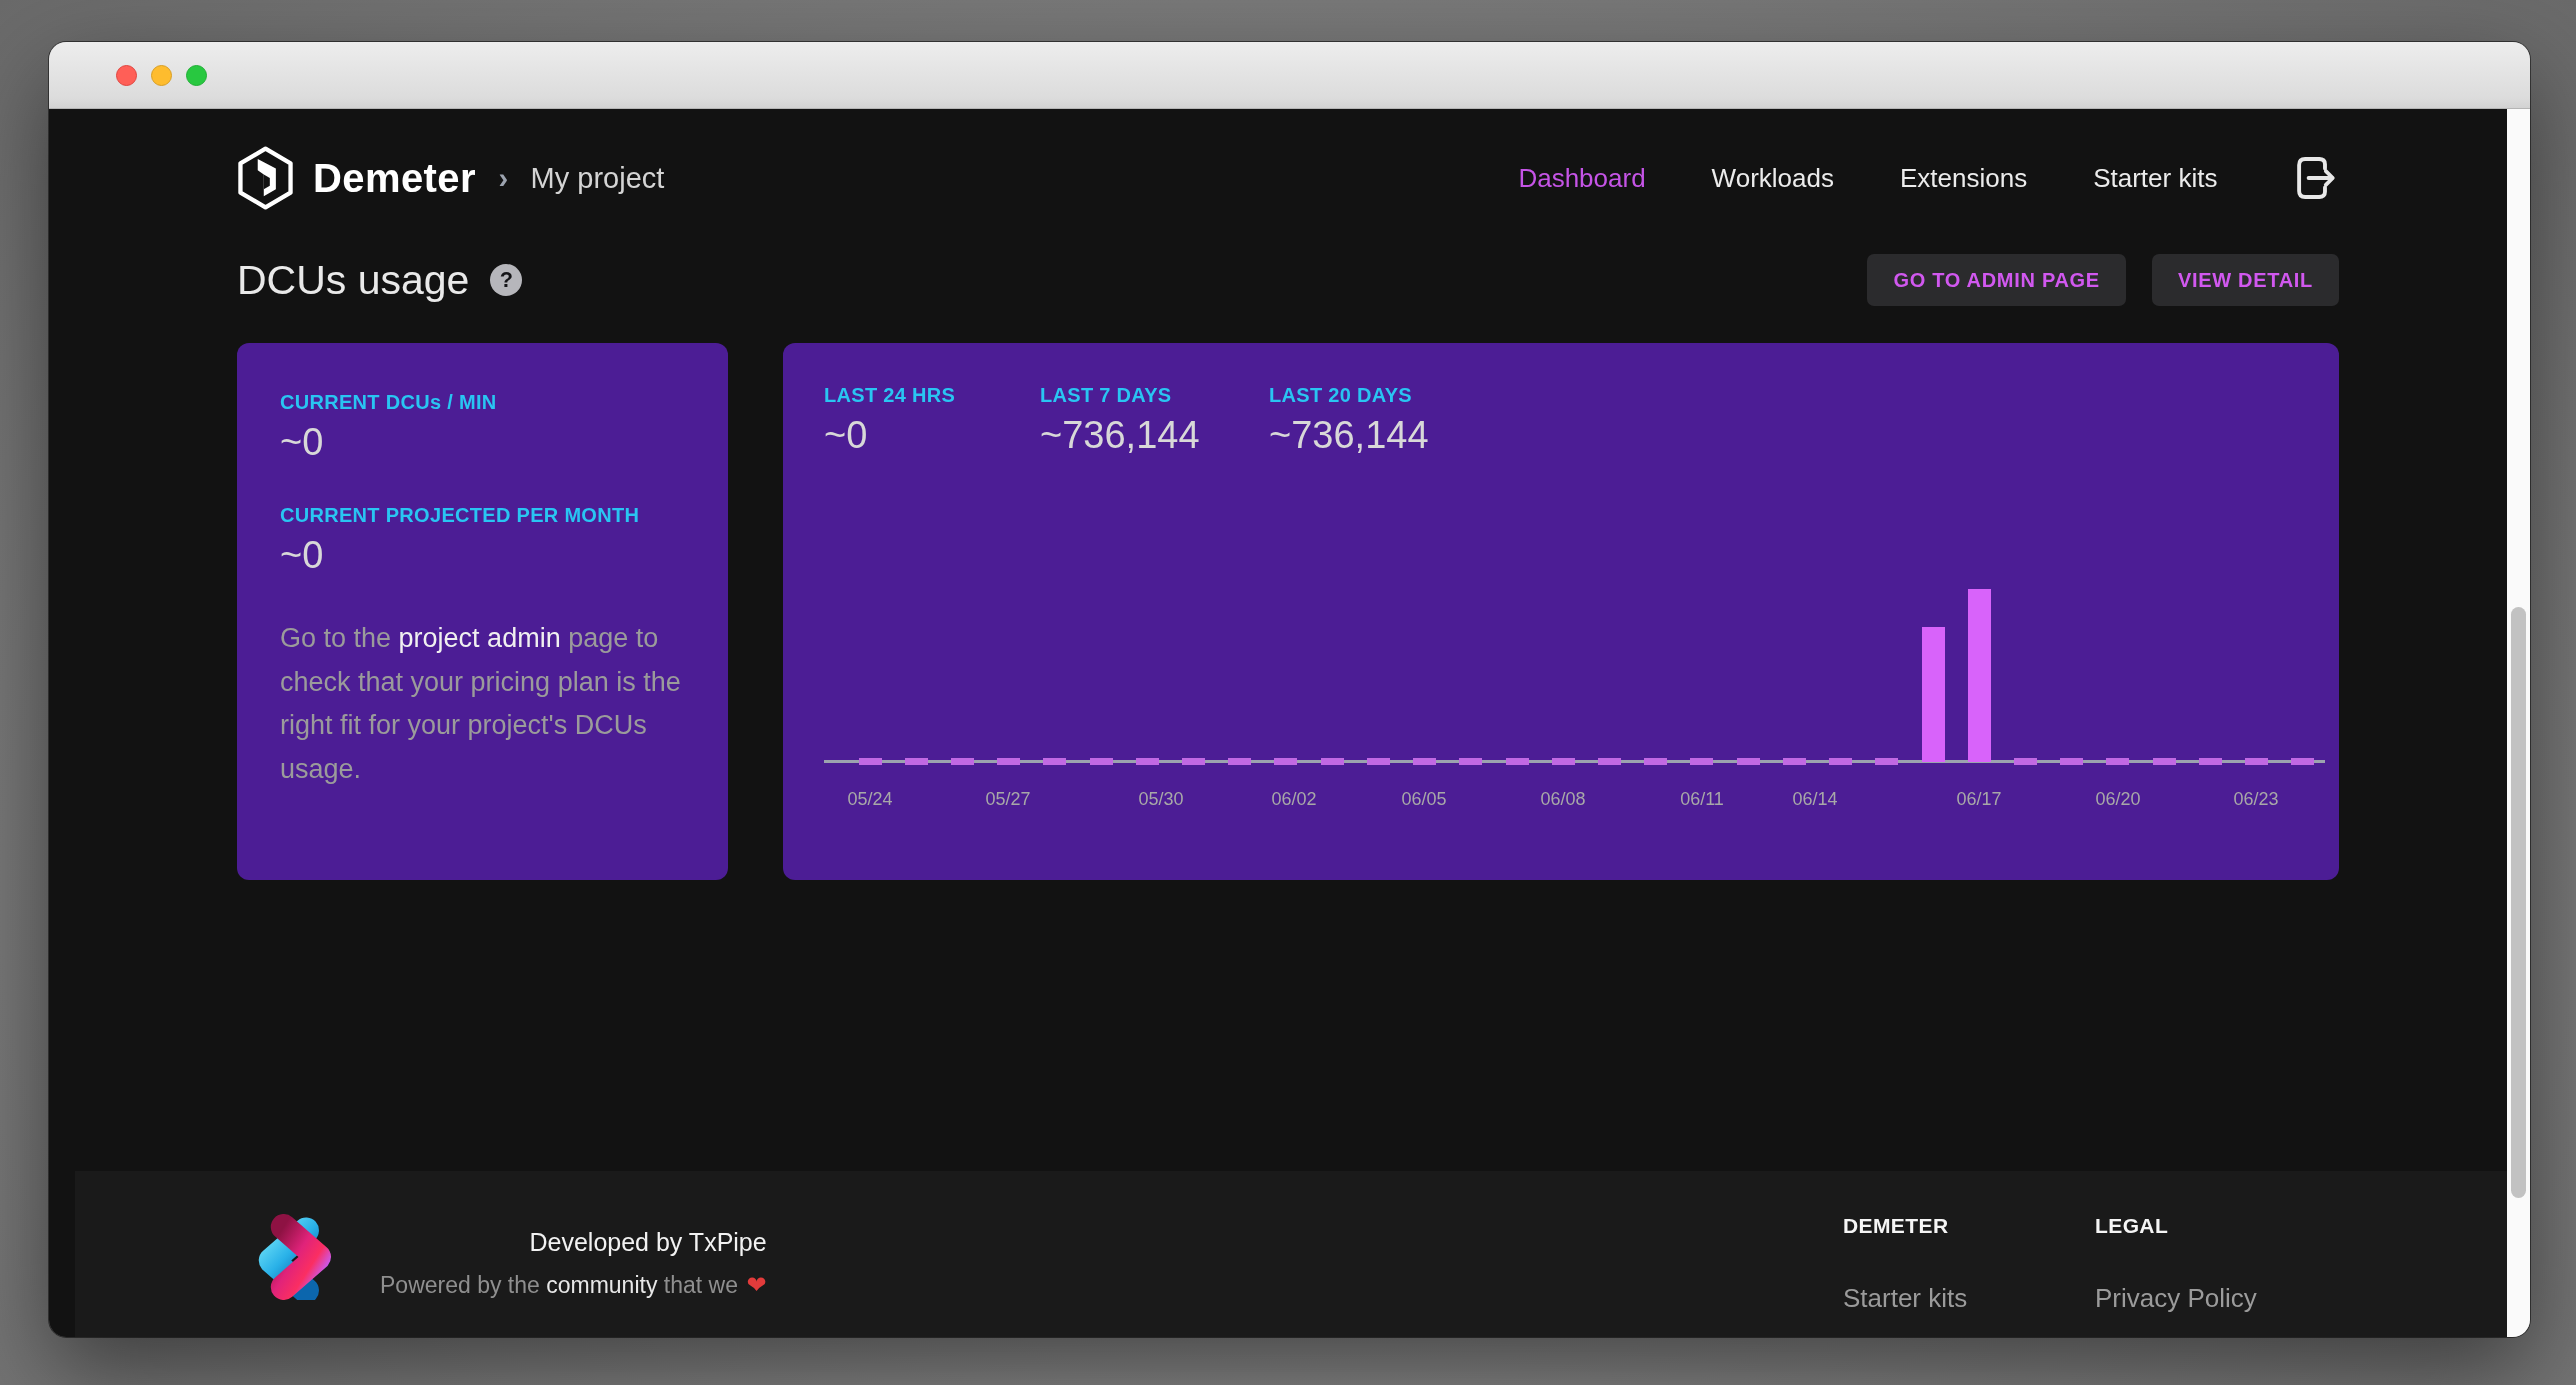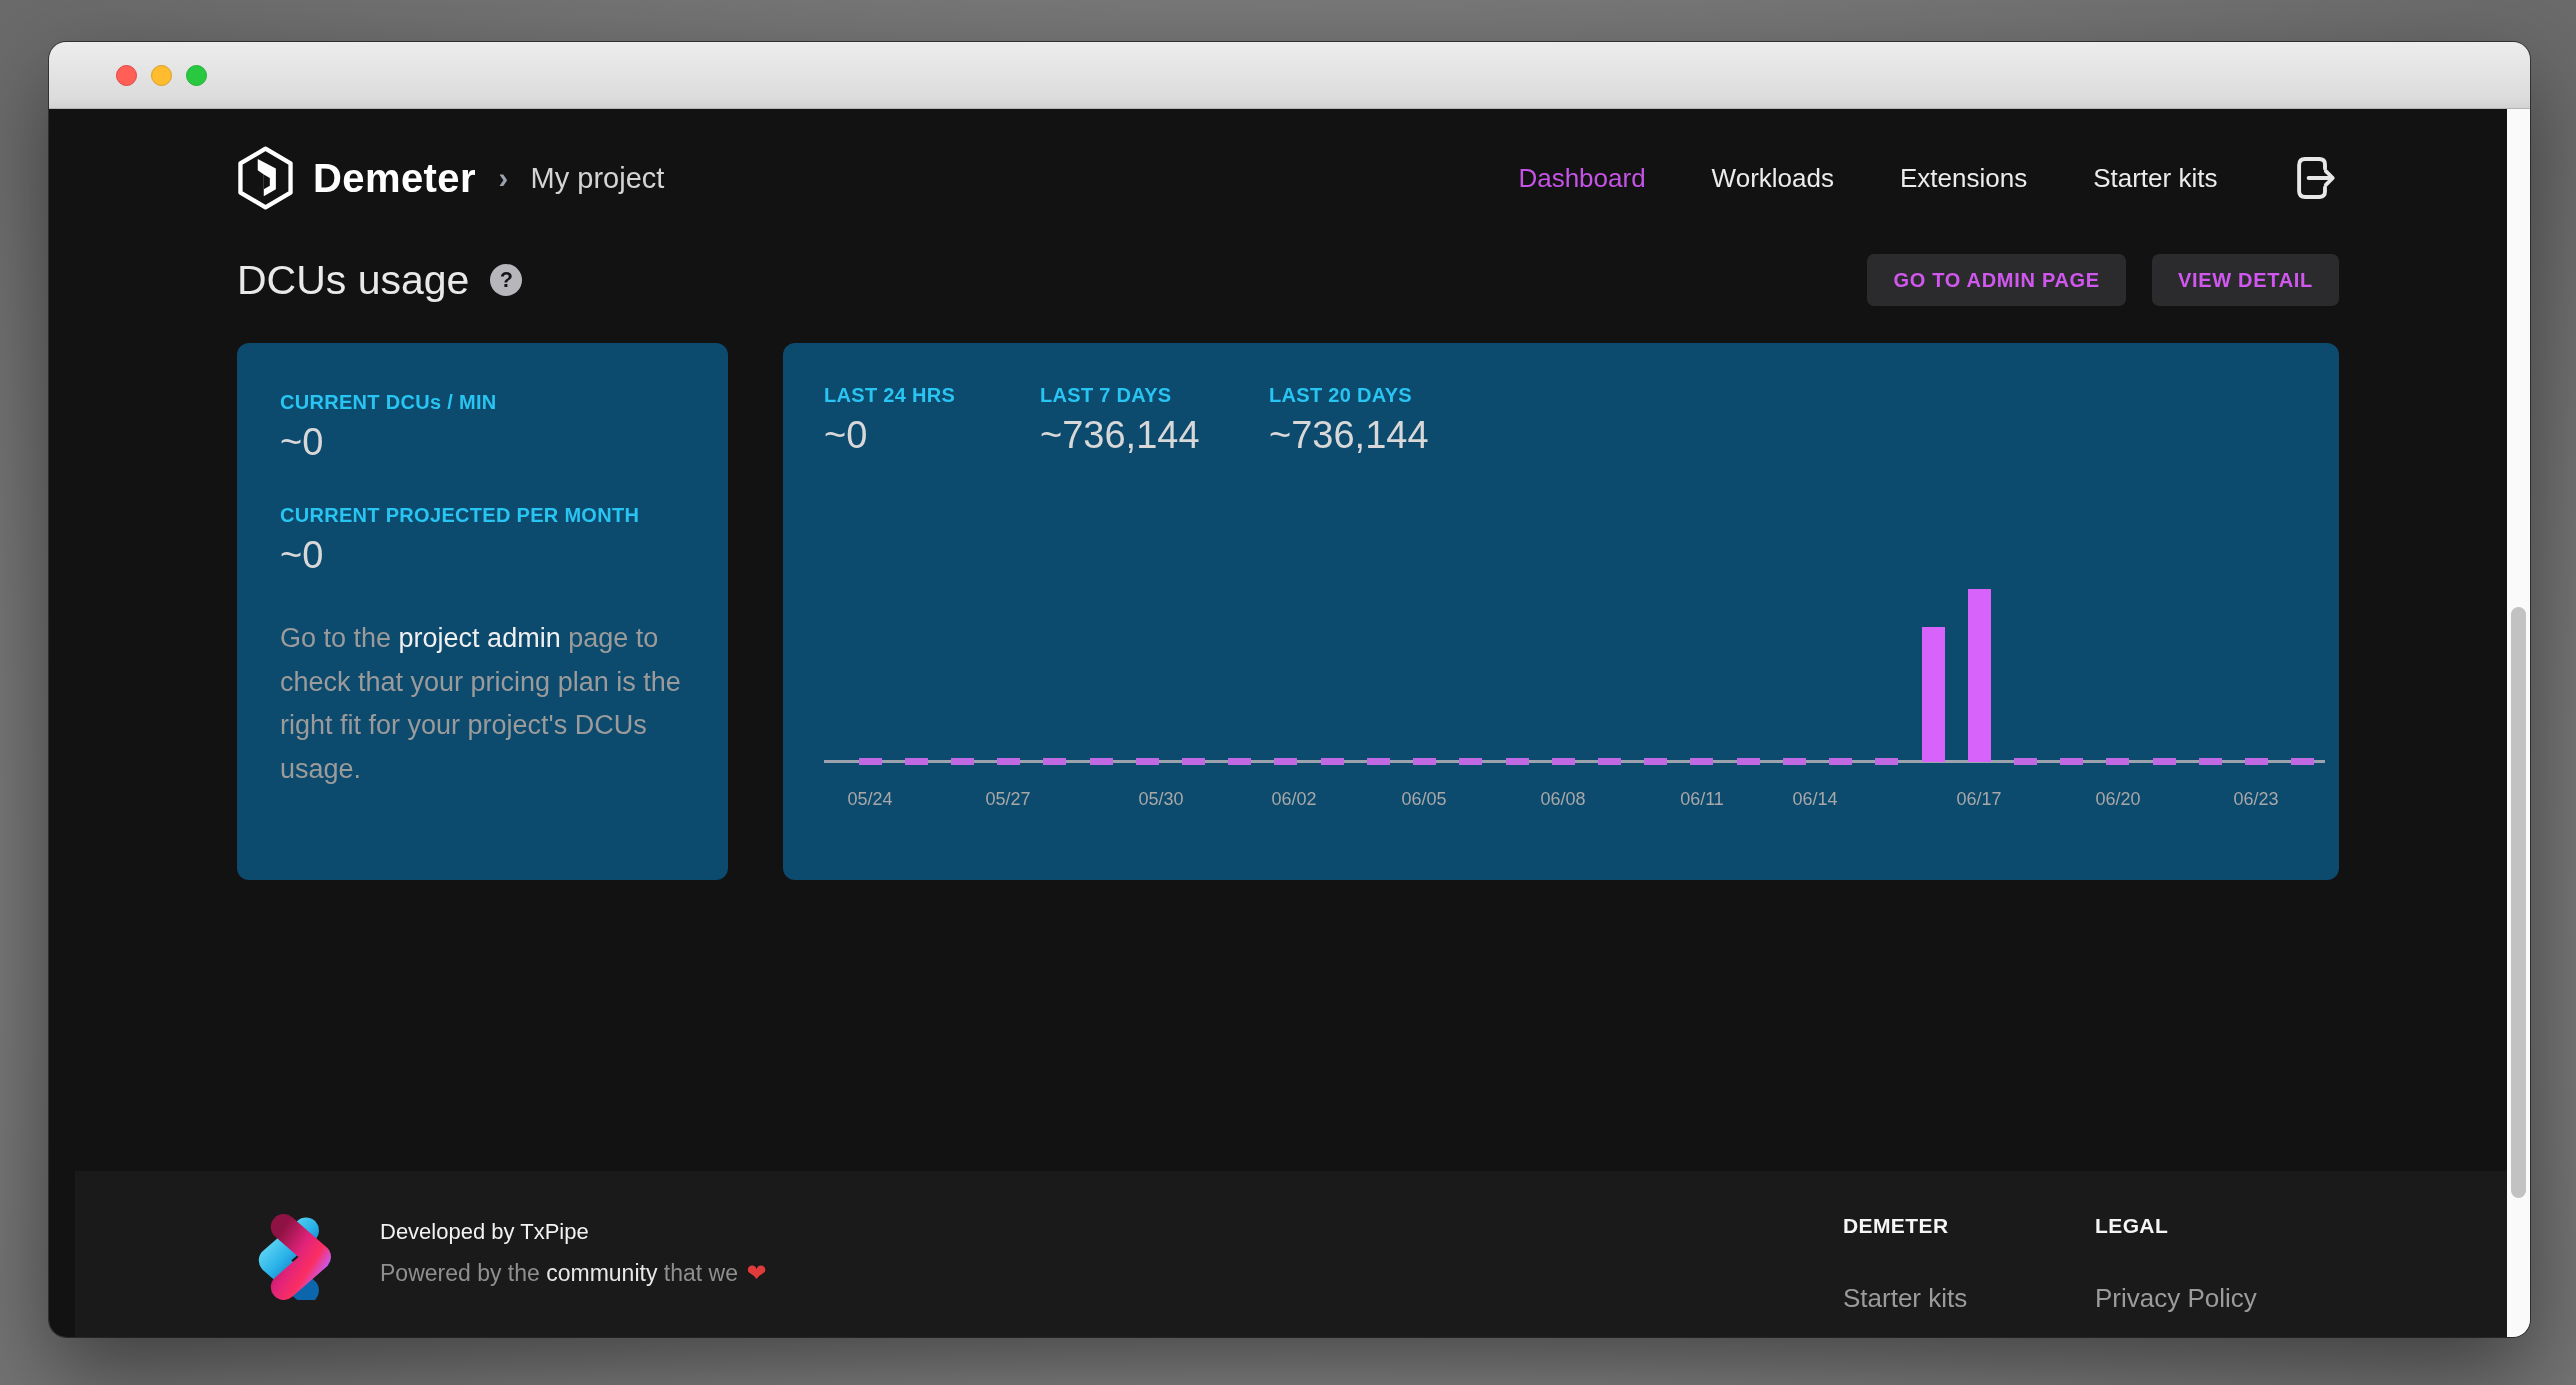--- a/index.html
+++ b/index.html
@@ -59,7 +59,7 @@
 
   
   .cards { margin-top:37px; display:flex; gap:55px; }
-  .card { background:#0c4a6e; border-radius:12px; height:537px; }
+  .card { background:#4c1d95; border-radius:12px; height:537px; }
   .card.summary { width:491px; padding:48px 43px; }
   .card.usage { width:1581px; position:relative; padding:41px; }
 

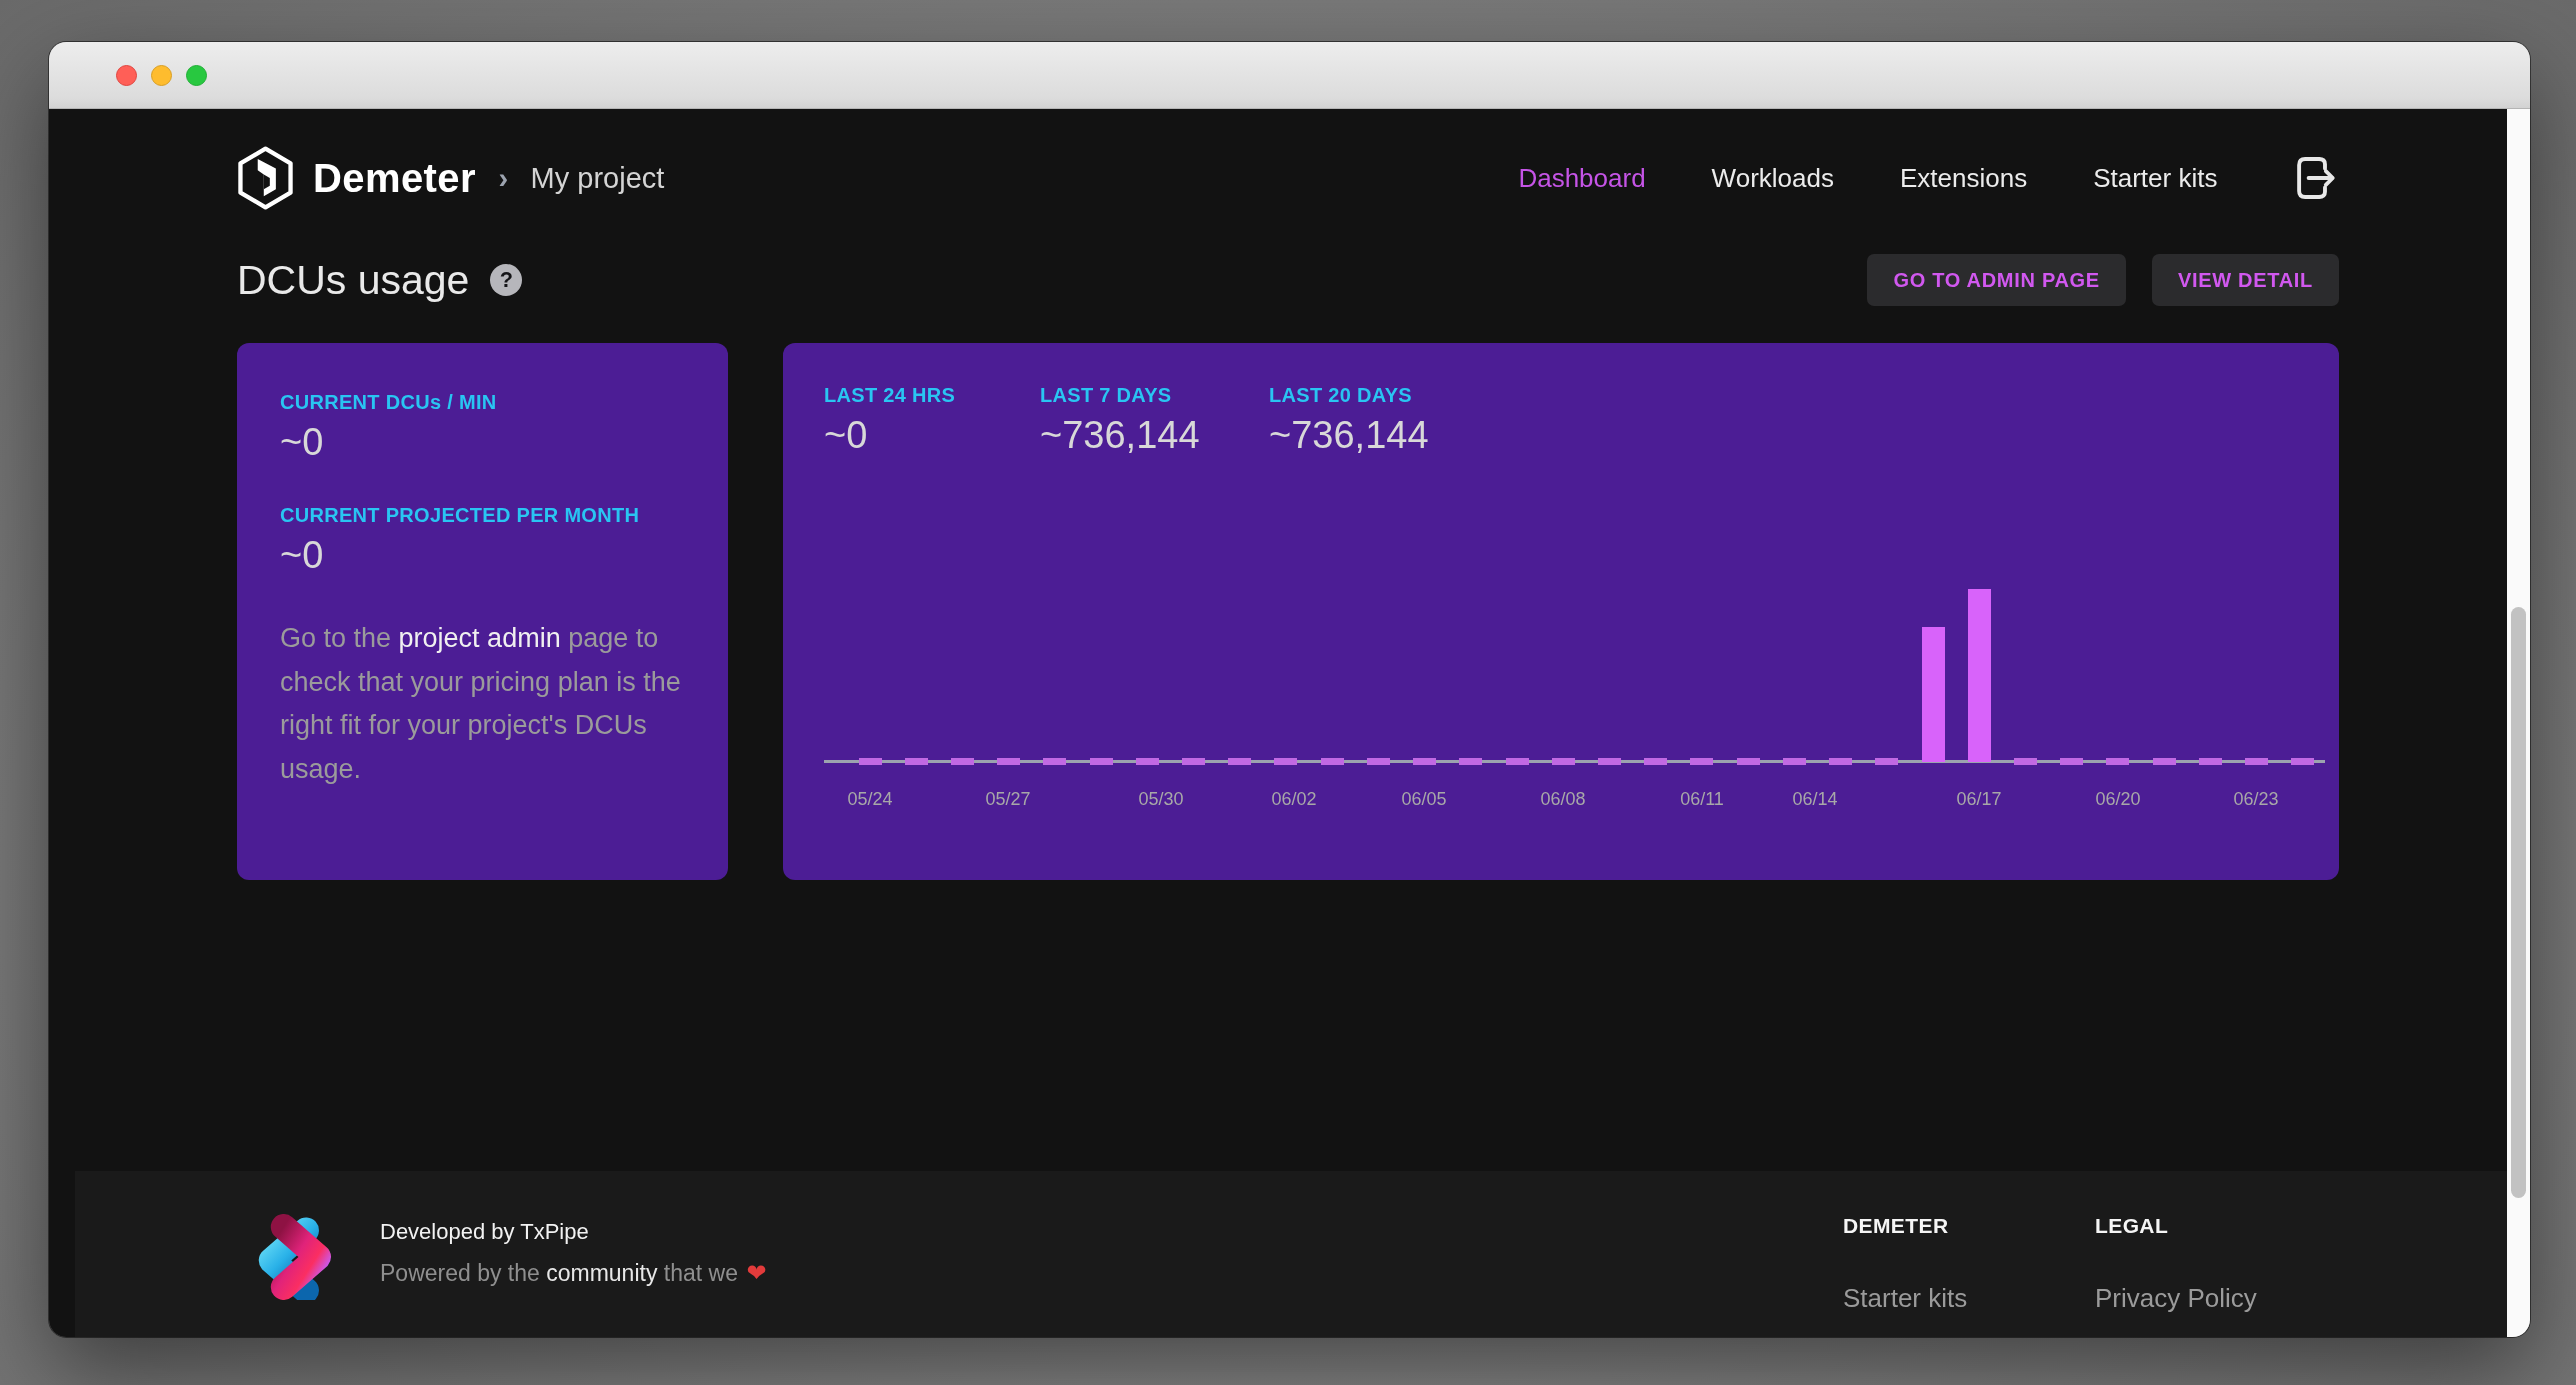--- a/index.html
+++ b/index.html
@@ -84,7 +84,7 @@
   .spacer { flex:1; }
   .footer { background:#1a1a1a; height:166px; display:flex; padding-top:43px; }
   .footer-left { display:flex; gap:41px; align-items:flex-start; }
-  .dev-line { font-size:22px; color:#f2f2f2; margin-top:5px; }
+  .dev-line { font-size:25px; color:#f2f2f2; margin-top:14px;text-align:right; }
   .powered-line { font-size:23px; color:#8f8f8f; margin-top:14px; }
   .powered-line .community { color:#e8e8e8; cursor:pointer; }
   .powered-line .heart { color:#e23b3b; font-size:24px; margin-left:8.6px; }

